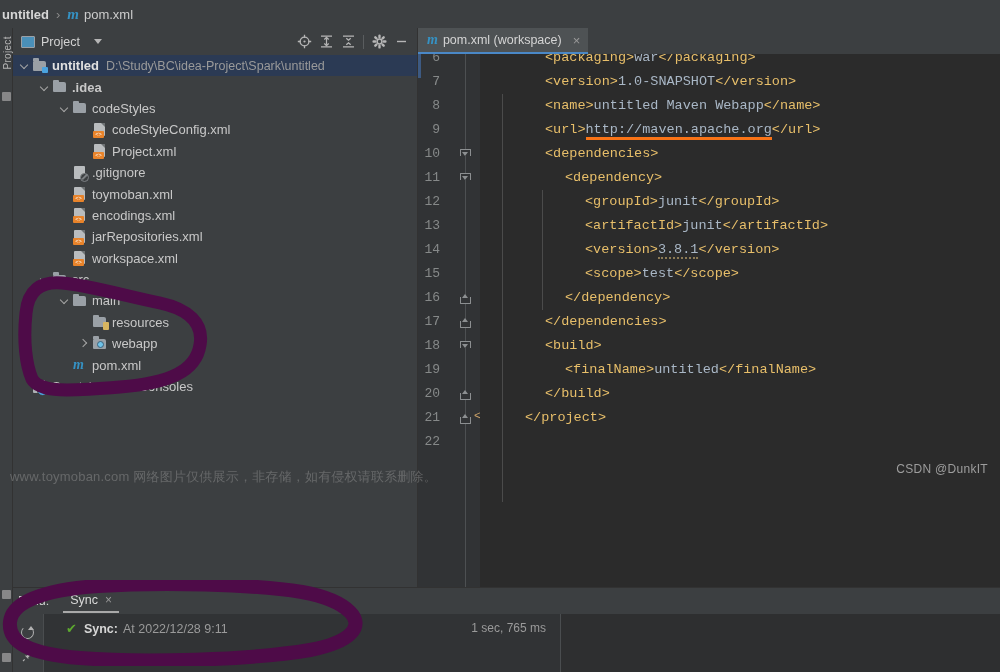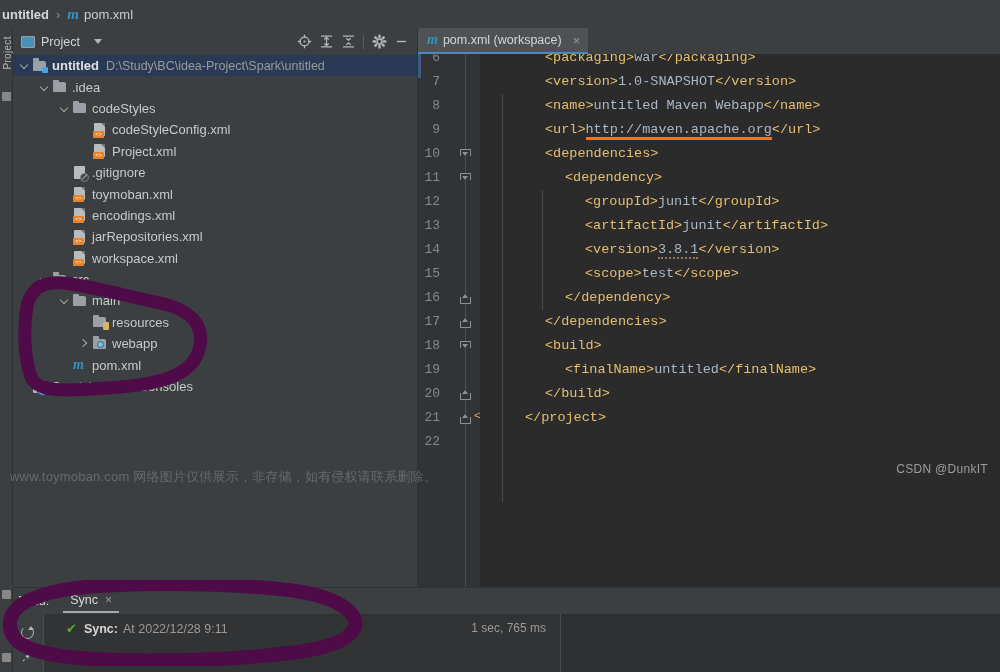--- a/index.html
+++ b/index.html
@@ -335,7 +335,7 @@
           <span class="lbl bold">untitled</span>
           <span class="path">D:\Study\BC\idea-Project\Spark\untitled</span>
         </div>
-        <div class="row" style="padding-left: 26px;">
+        <div class="row" style="padding-left: 26px; font-weight: bold;">
           <span class="arrow dn"></span>
           <span class="ico">
             <span class="fold"></span>

